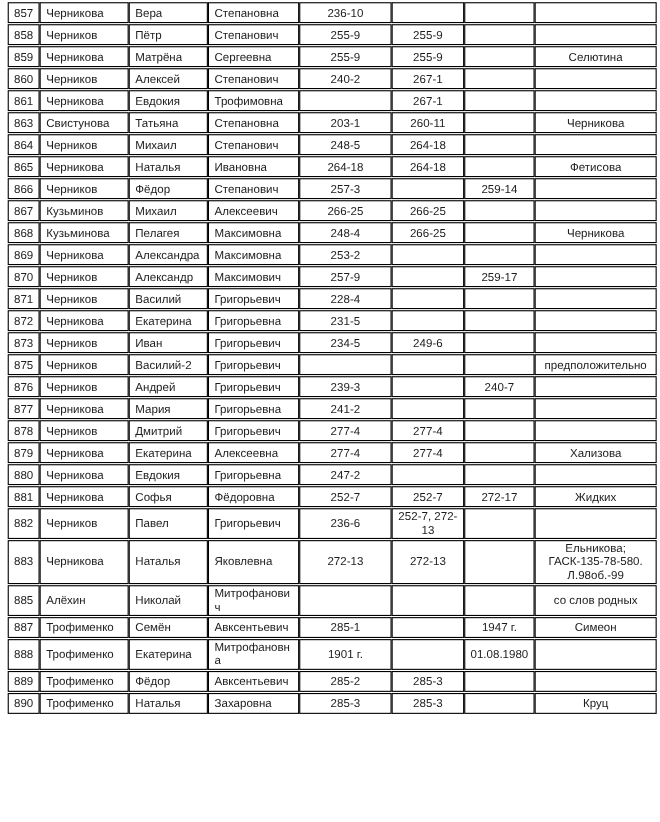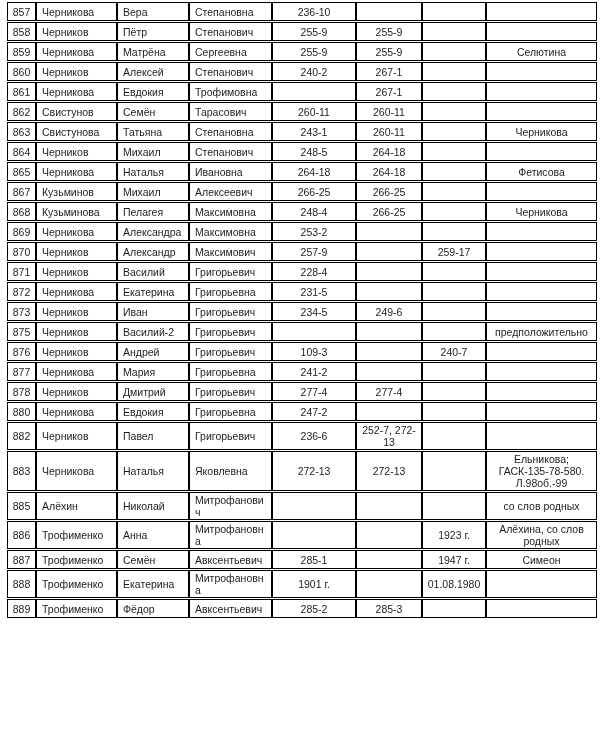--- a/index.html
+++ b/index.html
@@ -112,16 +112,6 @@
     <td></td>
   </tr>
         <tr>
-    <td>862</td>
-    <td class="al">Свистунов</td>
-    <td class="al">Семён</td>
-    <td class="al">Тарасович</td>
-    <td>260-11</td>
-    <td>260-11</td>
-    <td></td>
-    <td></td>
-  </tr>
-        <tr>
     <td>863</td>
     <td class="al">Свистунова</td>
     <td class="al">Татьяна</td>

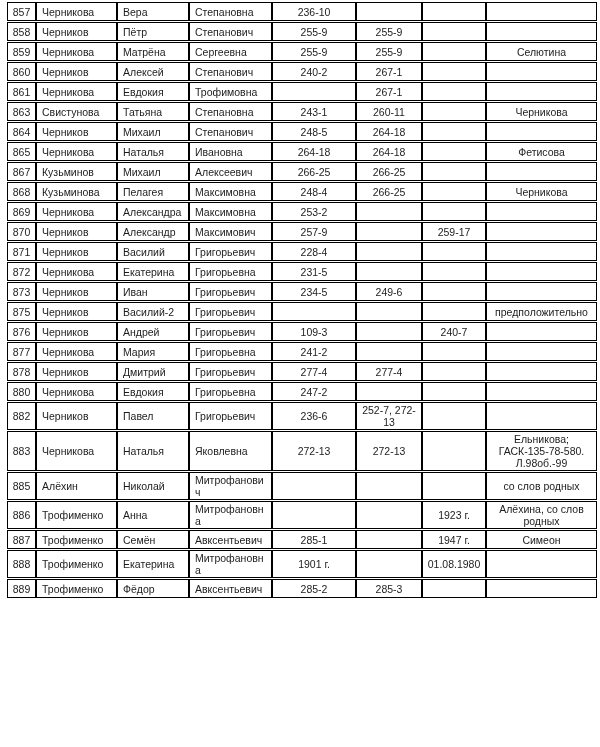--- a/index.html
+++ b/index.html
@@ -116,7 +116,7 @@
     <td class="al">Свистунова</td>
     <td class="al">Татьяна</td>
     <td class="al">Степановна</td>
-    <td>243-1</td>
+    <td>203-1</td>
     <td>260-11</td>
     <td></td>
     <td>Черникова</td>

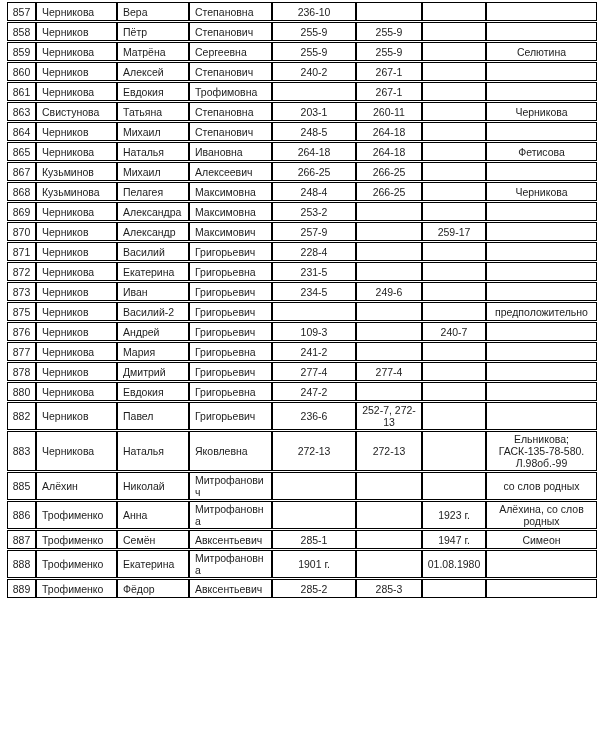--- a/index.html
+++ b/index.html
@@ -142,6 +142,16 @@
     <td>Фетисова</td>
   </tr>
         <tr>
+    <td>866</td>
+    <td class="al">Черников</td>
+    <td class="al">Фёдор</td>
+    <td class="al">Степанович</td>
+    <td>257-3</td>
+    <td></td>
+    <td>259-14</td>
+    <td></td>
+  </tr>
+        <tr>
     <td>867</td>
     <td class="al">Кузьминов</td>
     <td class="al">Михаил</td>

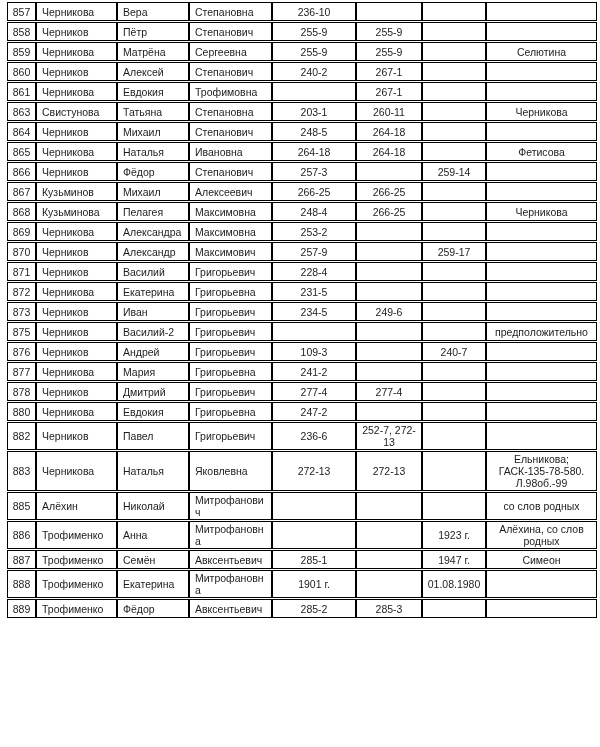--- a/index.html
+++ b/index.html
@@ -236,7 +236,7 @@
     <td class="al">Черников</td>
     <td class="al">Андрей</td>
     <td class="al">Григорьевич</td>
-    <td>109-3</td>
+    <td>239-3</td>
     <td></td>
     <td>240-7</td>
     <td></td>

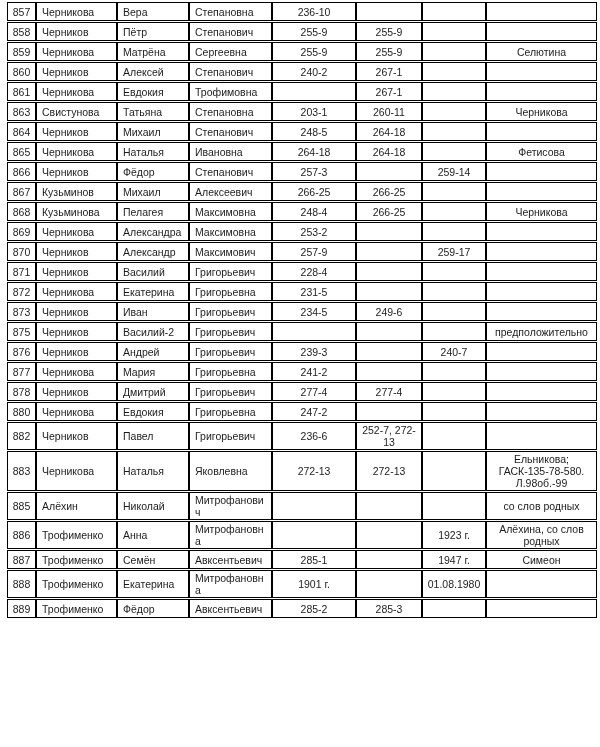--- a/index.html
+++ b/index.html
@@ -262,6 +262,16 @@
     <td></td>
   </tr>
         <tr>
+    <td>879</td>
+    <td class="al">Черникова</td>
+    <td class="al">Екатерина</td>
+    <td class="al">Алексеевна</td>
+    <td>277-4</td>
+    <td>277-4</td>
+    <td></td>
+    <td>Хализова</td>
+  </tr>
+        <tr>
     <td>880</td>
     <td class="al">Черникова</td>
     <td class="al">Евдокия</td>

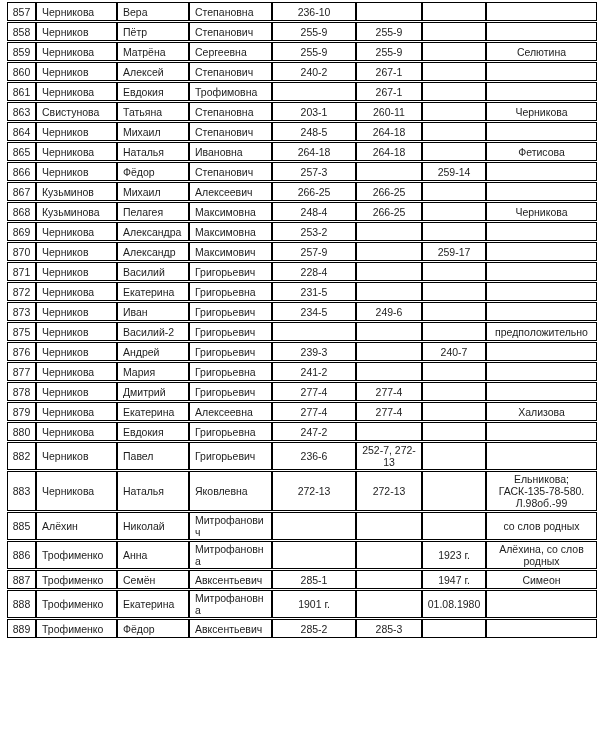--- a/index.html
+++ b/index.html
@@ -282,6 +282,16 @@
     <td></td>
   </tr>
         <tr>
+    <td>881</td>
+    <td class="al">Черникова</td>
+    <td class="al">Софья</td>
+    <td class="al">Фёдоровна</td>
+    <td>252-7</td>
+    <td>252-7</td>
+    <td>272-17</td>
+    <td>Жидких</td>
+  </tr>
+        <tr>
     <td>882</td>
     <td class="al">Черников</td>
     <td class="al">Павел</td>

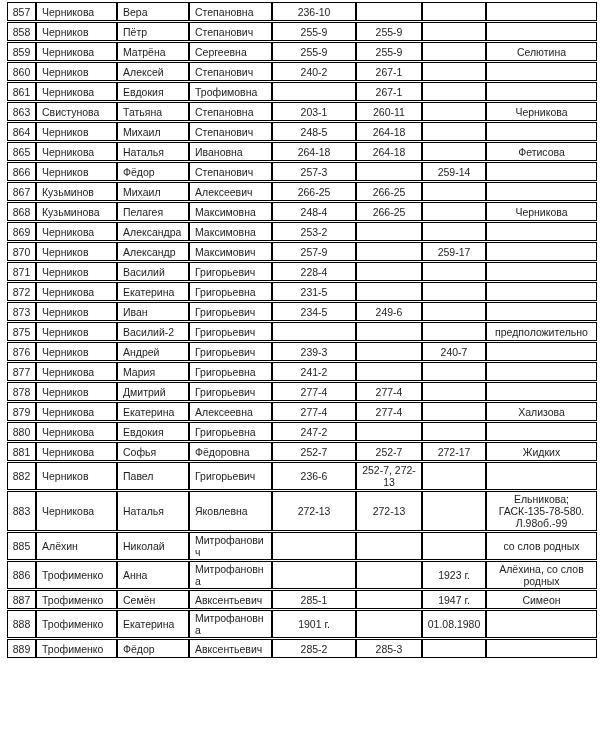--- a/index.html
+++ b/index.html
@@ -322,16 +322,6 @@
     <td>со слов родных</td>
   </tr>
         <tr>
-    <td>886</td>
-    <td class="al">Трофименко</td>
-    <td class="al">Анна</td>
-    <td class="al">Митрофановна</td>
-    <td></td>
-    <td></td>
-    <td>1923 г.</td>
-    <td>Алёхина, со слов родных</td>
-  </tr>
-        <tr>
     <td>887</td>
     <td class="al">Трофименко</td>
     <td class="al">Семён</td>

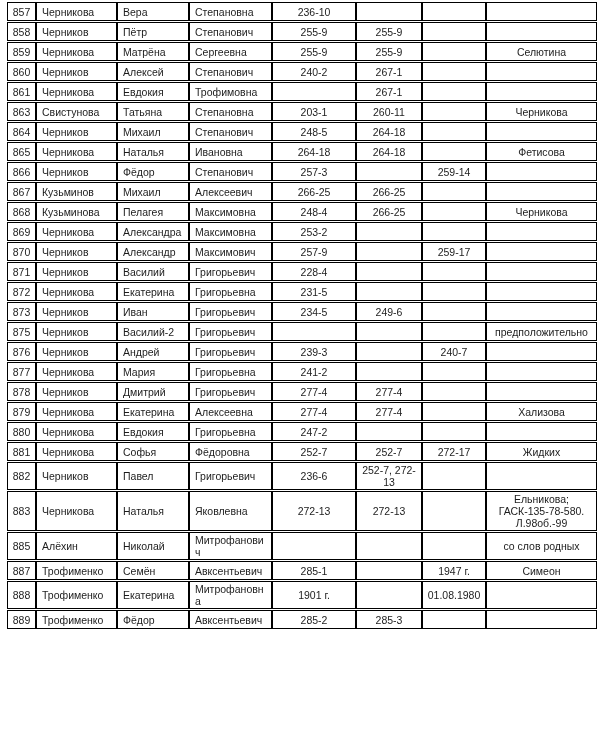--- a/index.html
+++ b/index.html
@@ -351,6 +351,16 @@
     <td></td>
     <td></td>
   </tr>
+        <tr>
+    <td>890</td>
+    <td class="al">Трофименко</td>
+    <td class="al">Наталья</td>
+    <td class="al">Захаровна</td>
+    <td>285-3</td>
+    <td>285-3</td>
+    <td></td>
+    <td>Круц</td>
+  </tr>
       </tbody>
   </table>
 </div>

